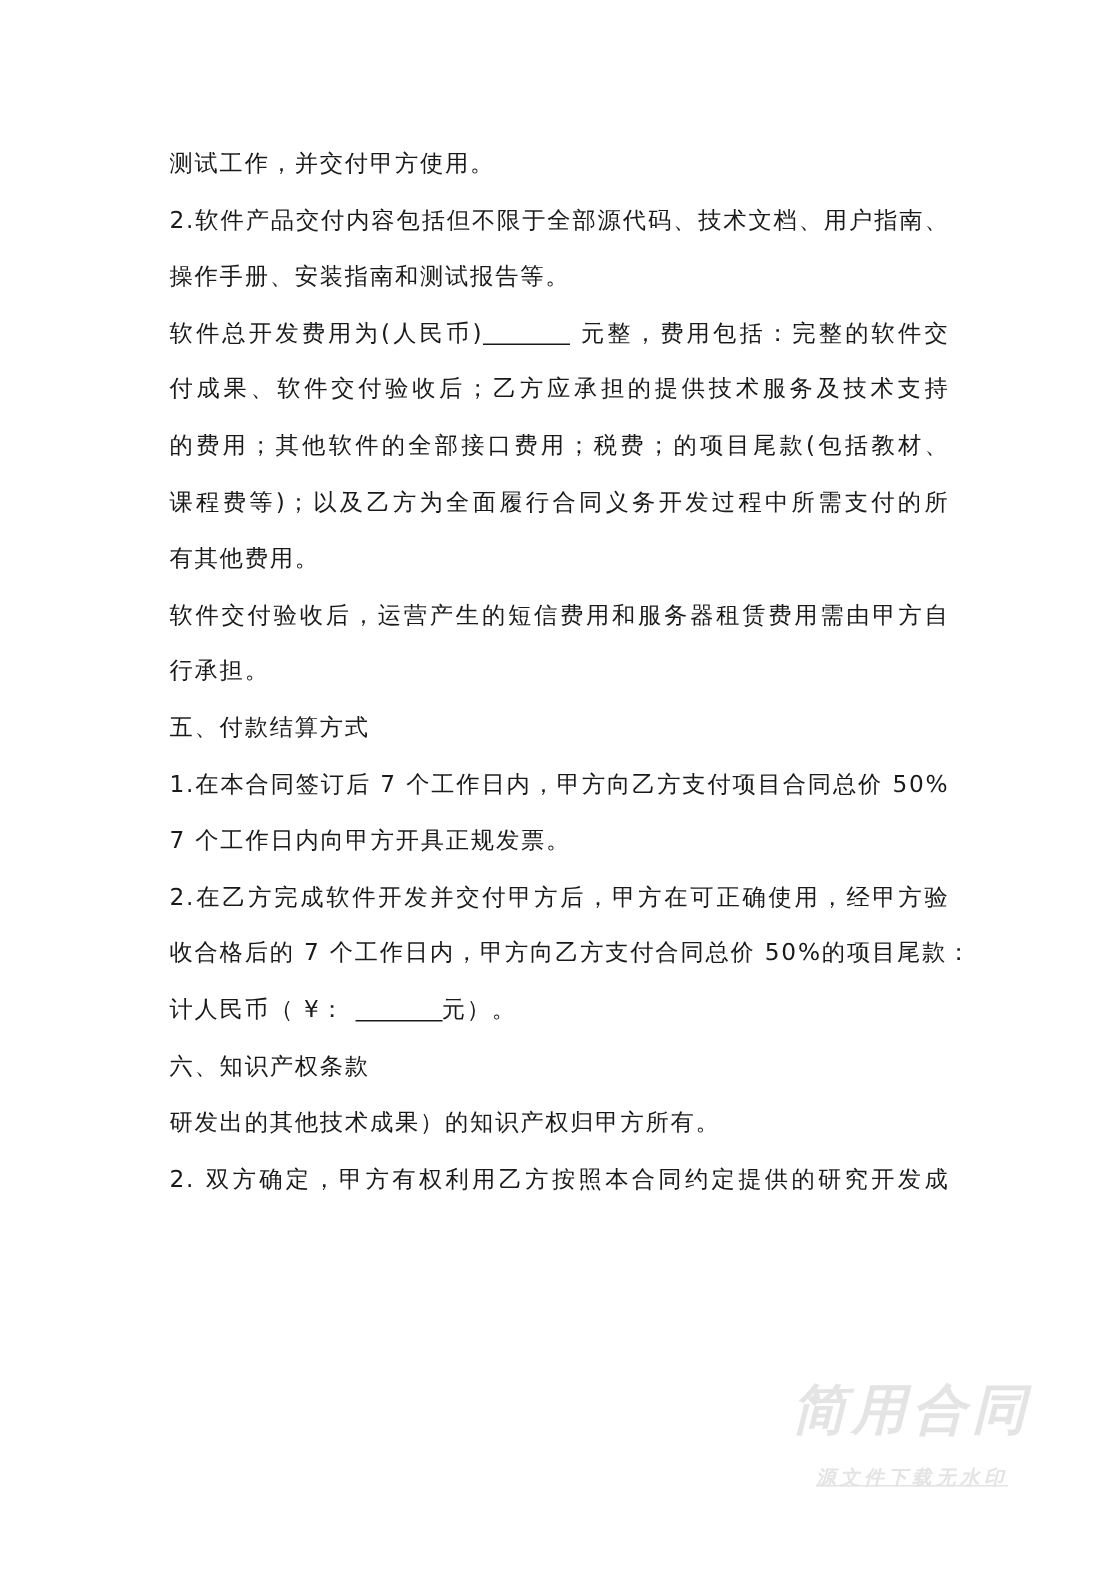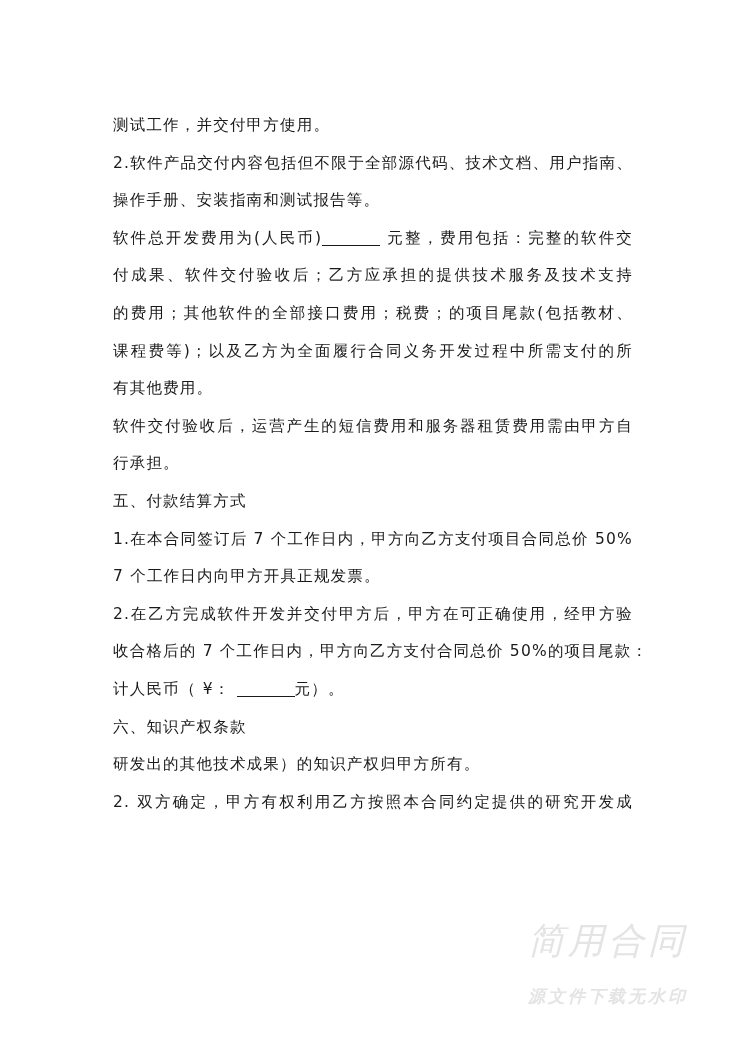--- a/index.html
+++ b/index.html
@@ -8,7 +8,7 @@
     font-family: "DejaVu Sans", "Liberation Sans", sans-serif; color: #1a1a1a;
   }
   .page { position: absolute; left: 0; top: 0; width: 742px; height: 1049px; }
-  .content { position: absolute; left: 113px; top: 109px; width: 520px; }
+  .content { position: absolute; left: 113px; top: 93px; width: 520px; }
   .line {
     height: 37.6px; line-height: 32px; font-size: 15.5px; white-space: nowrap;
     letter-spacing: 1.2px; text-align: justify; text-align-last: justify;

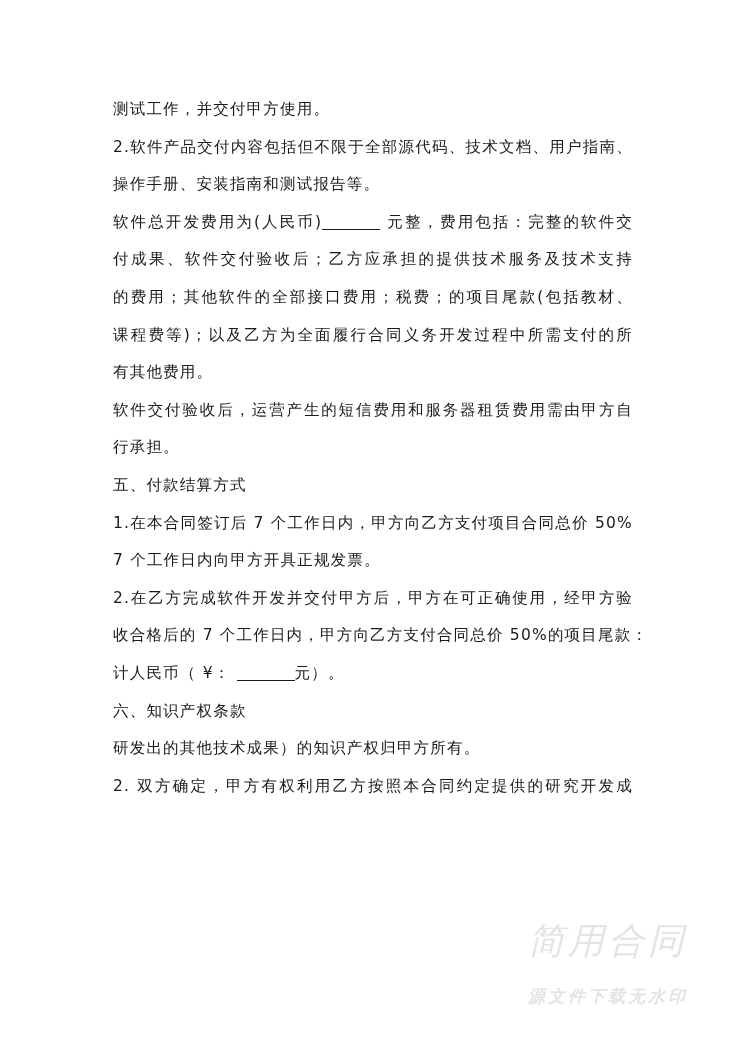--- a/index.html
+++ b/index.html
@@ -18,7 +18,7 @@
     display: inline-block; border-bottom: 1px solid #1a1a1a; height: 16px; vertical-align: -3px;
   }
   .watermark { position: absolute; left: 508px; top: 921px; width: 200px; text-align: center; color: #e4e4e4; }
-  .wm-main { font-size: 36px; font-weight: normal; font-style: italic; letter-spacing: 4px; line-height: 40px; }
+  .wm-main { font-size: 36px; font-weight: bold; font-style: italic; letter-spacing: 4px; line-height: 40px; }
   .wm-sub { font-size: 17px; font-weight: bold; font-style: italic; letter-spacing: 3px; line-height: 28px; margin-top: 21px; }
 </style>
 </head>

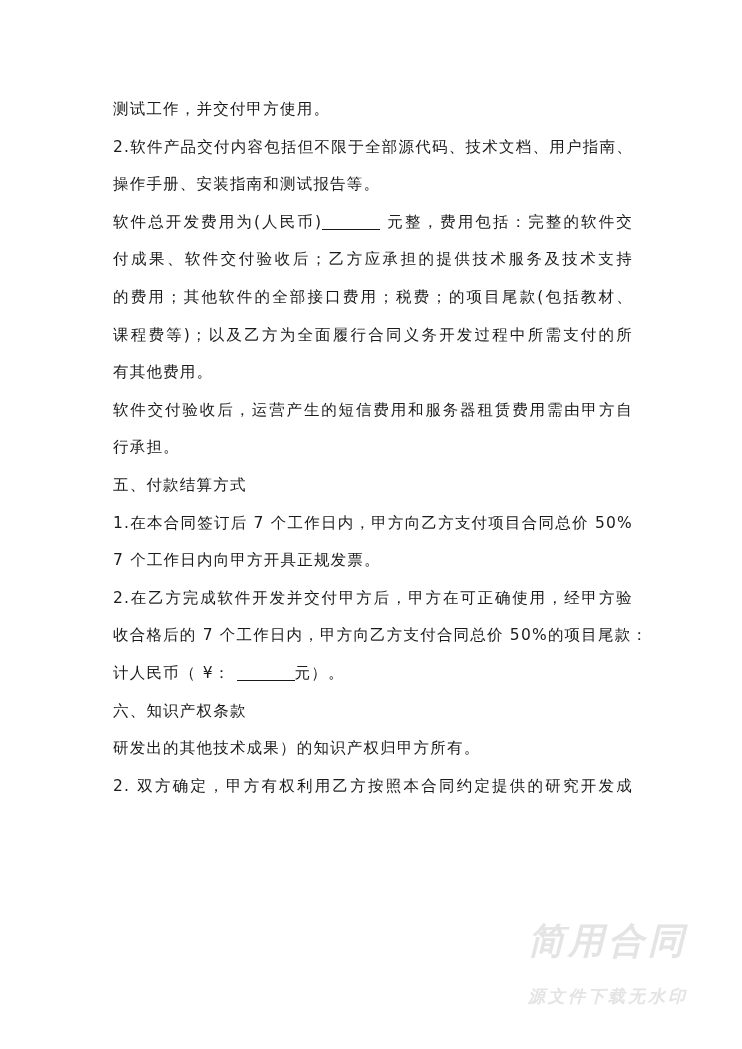--- a/index.html
+++ b/index.html
@@ -19,7 +19,7 @@
   }
   .watermark { position: absolute; left: 508px; top: 921px; width: 200px; text-align: center; color: #e4e4e4; }
   .wm-main { font-size: 36px; font-weight: bold; font-style: italic; letter-spacing: 4px; line-height: 40px; }
-  .wm-sub { font-size: 17px; font-weight: bold; font-style: italic; letter-spacing: 3px; line-height: 28px; margin-top: 21px; }
+  .wm-sub { font-size: 13px; font-weight: bold; font-style: italic; letter-spacing: 3px; line-height: 28px; margin-top: 11px; text-decoration: underline; }
 </style>
 </head>
 <body>

